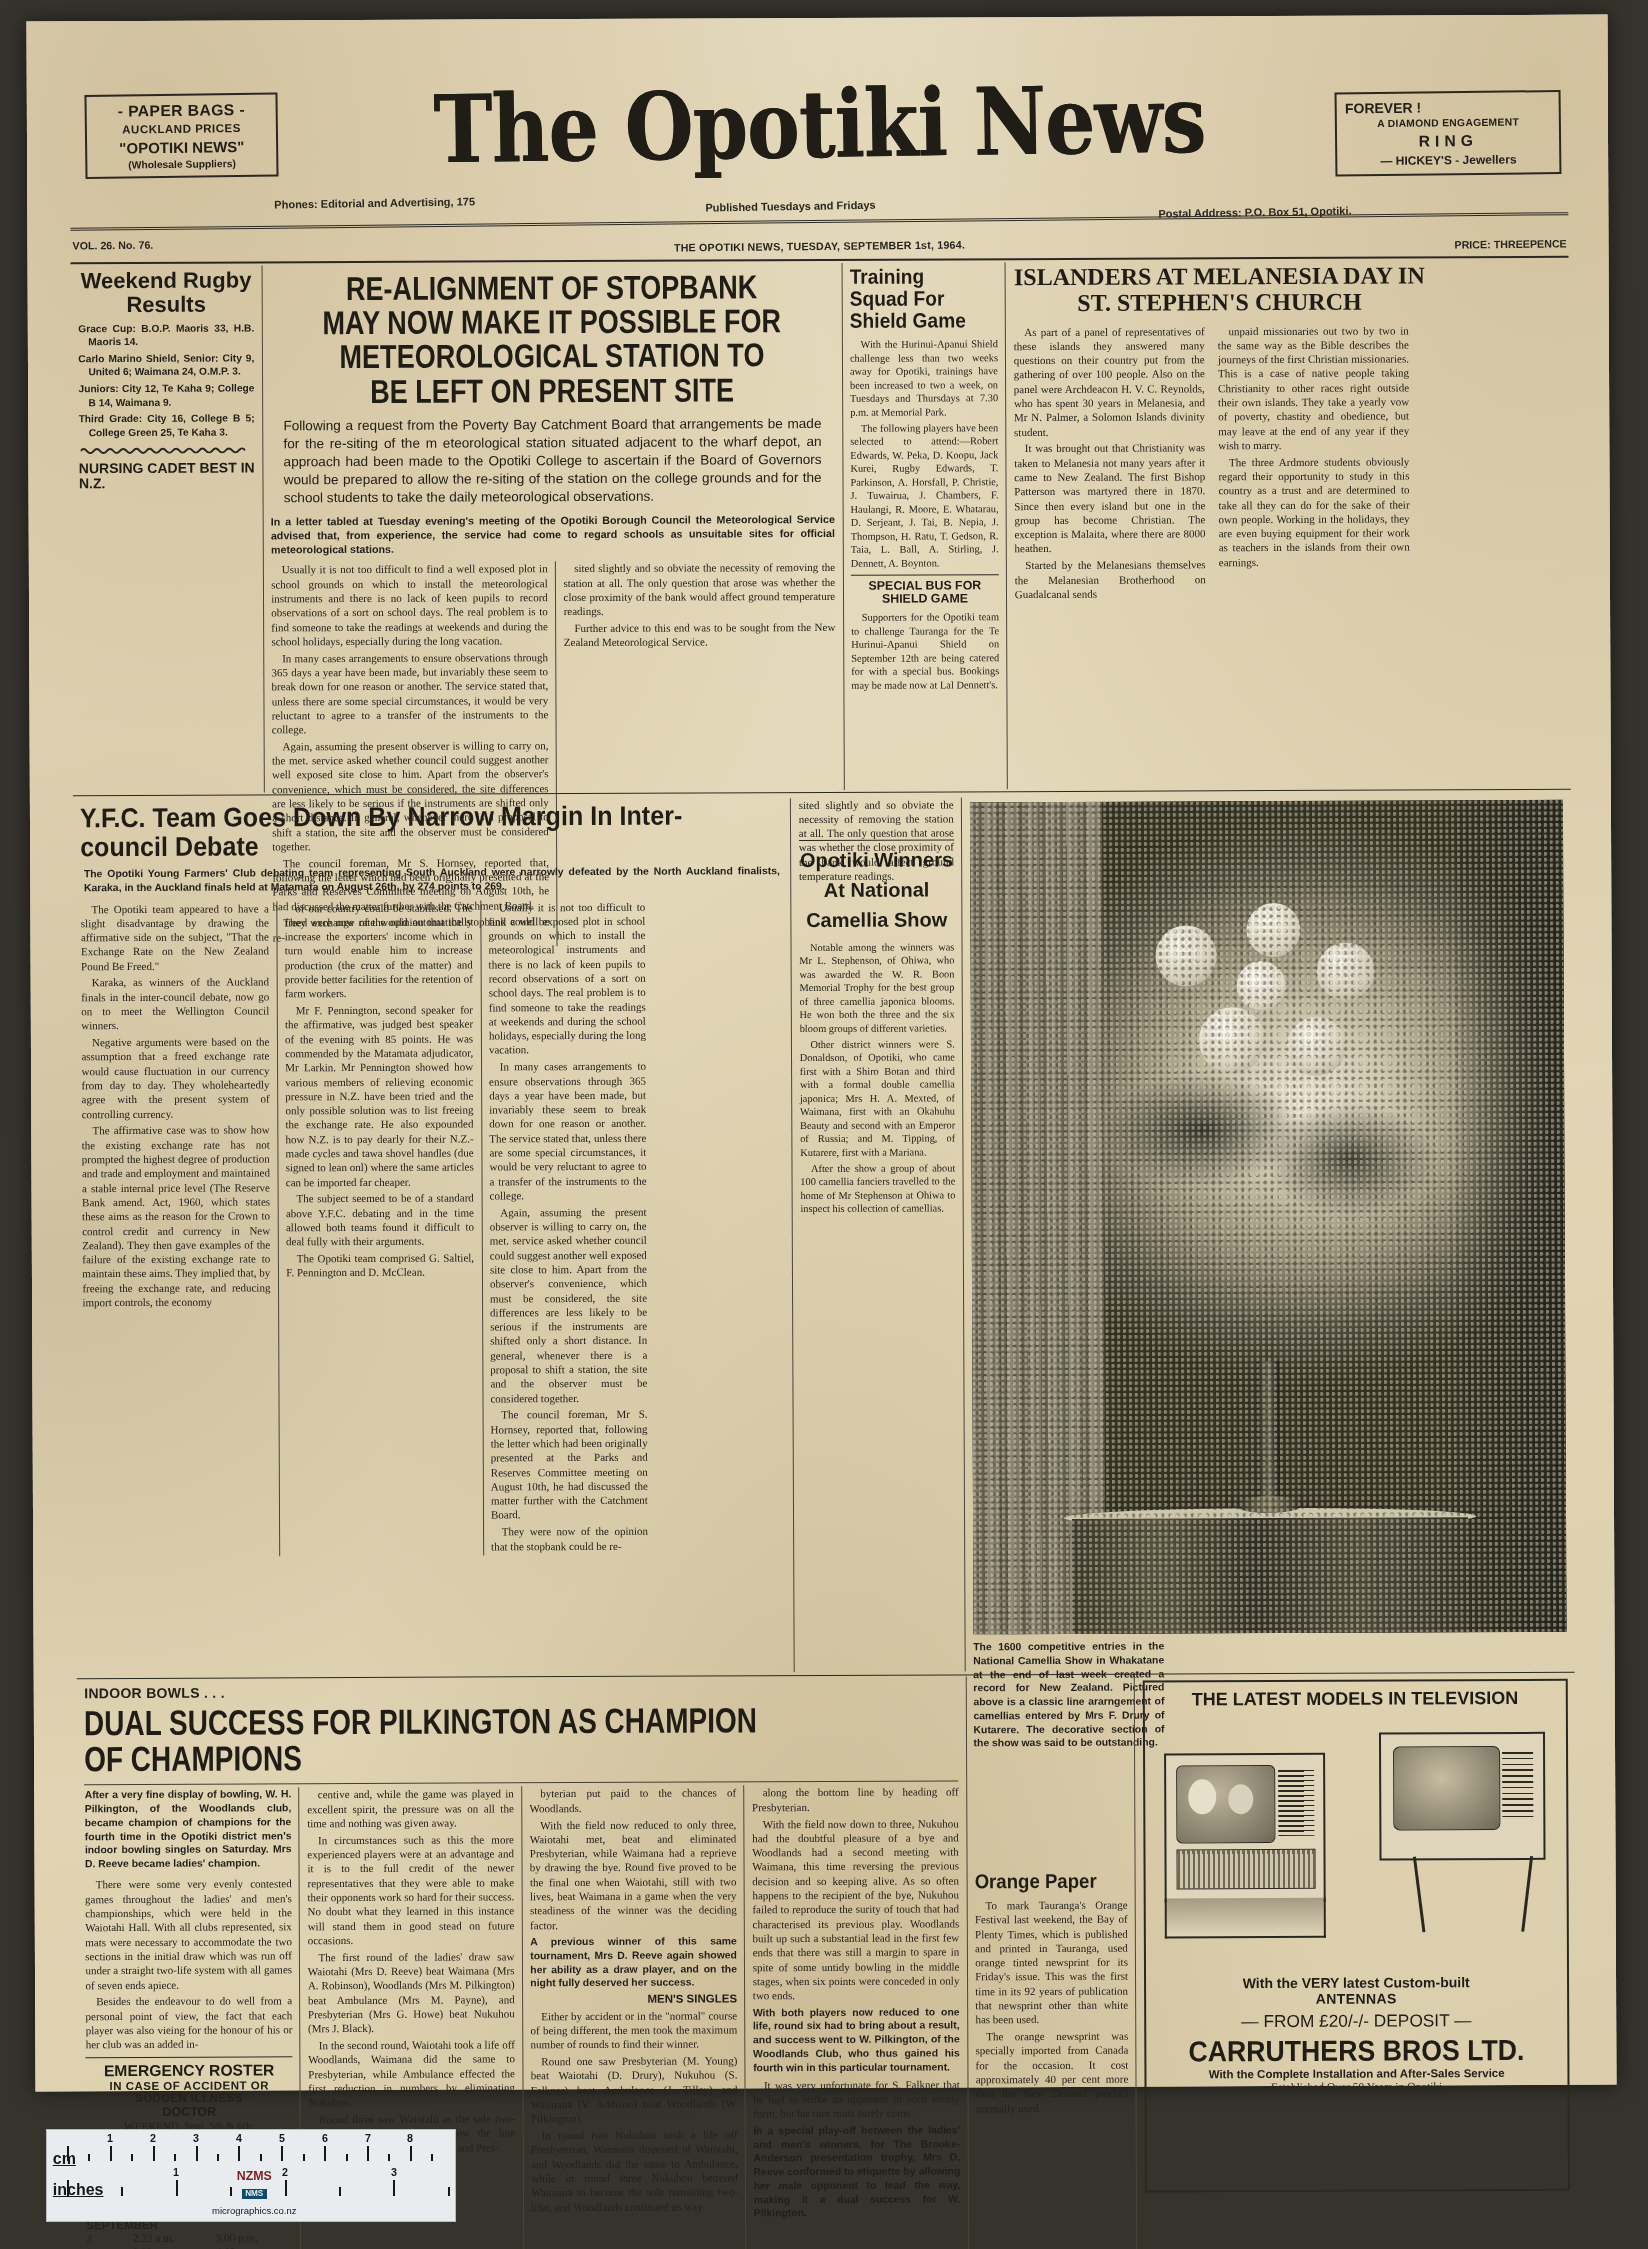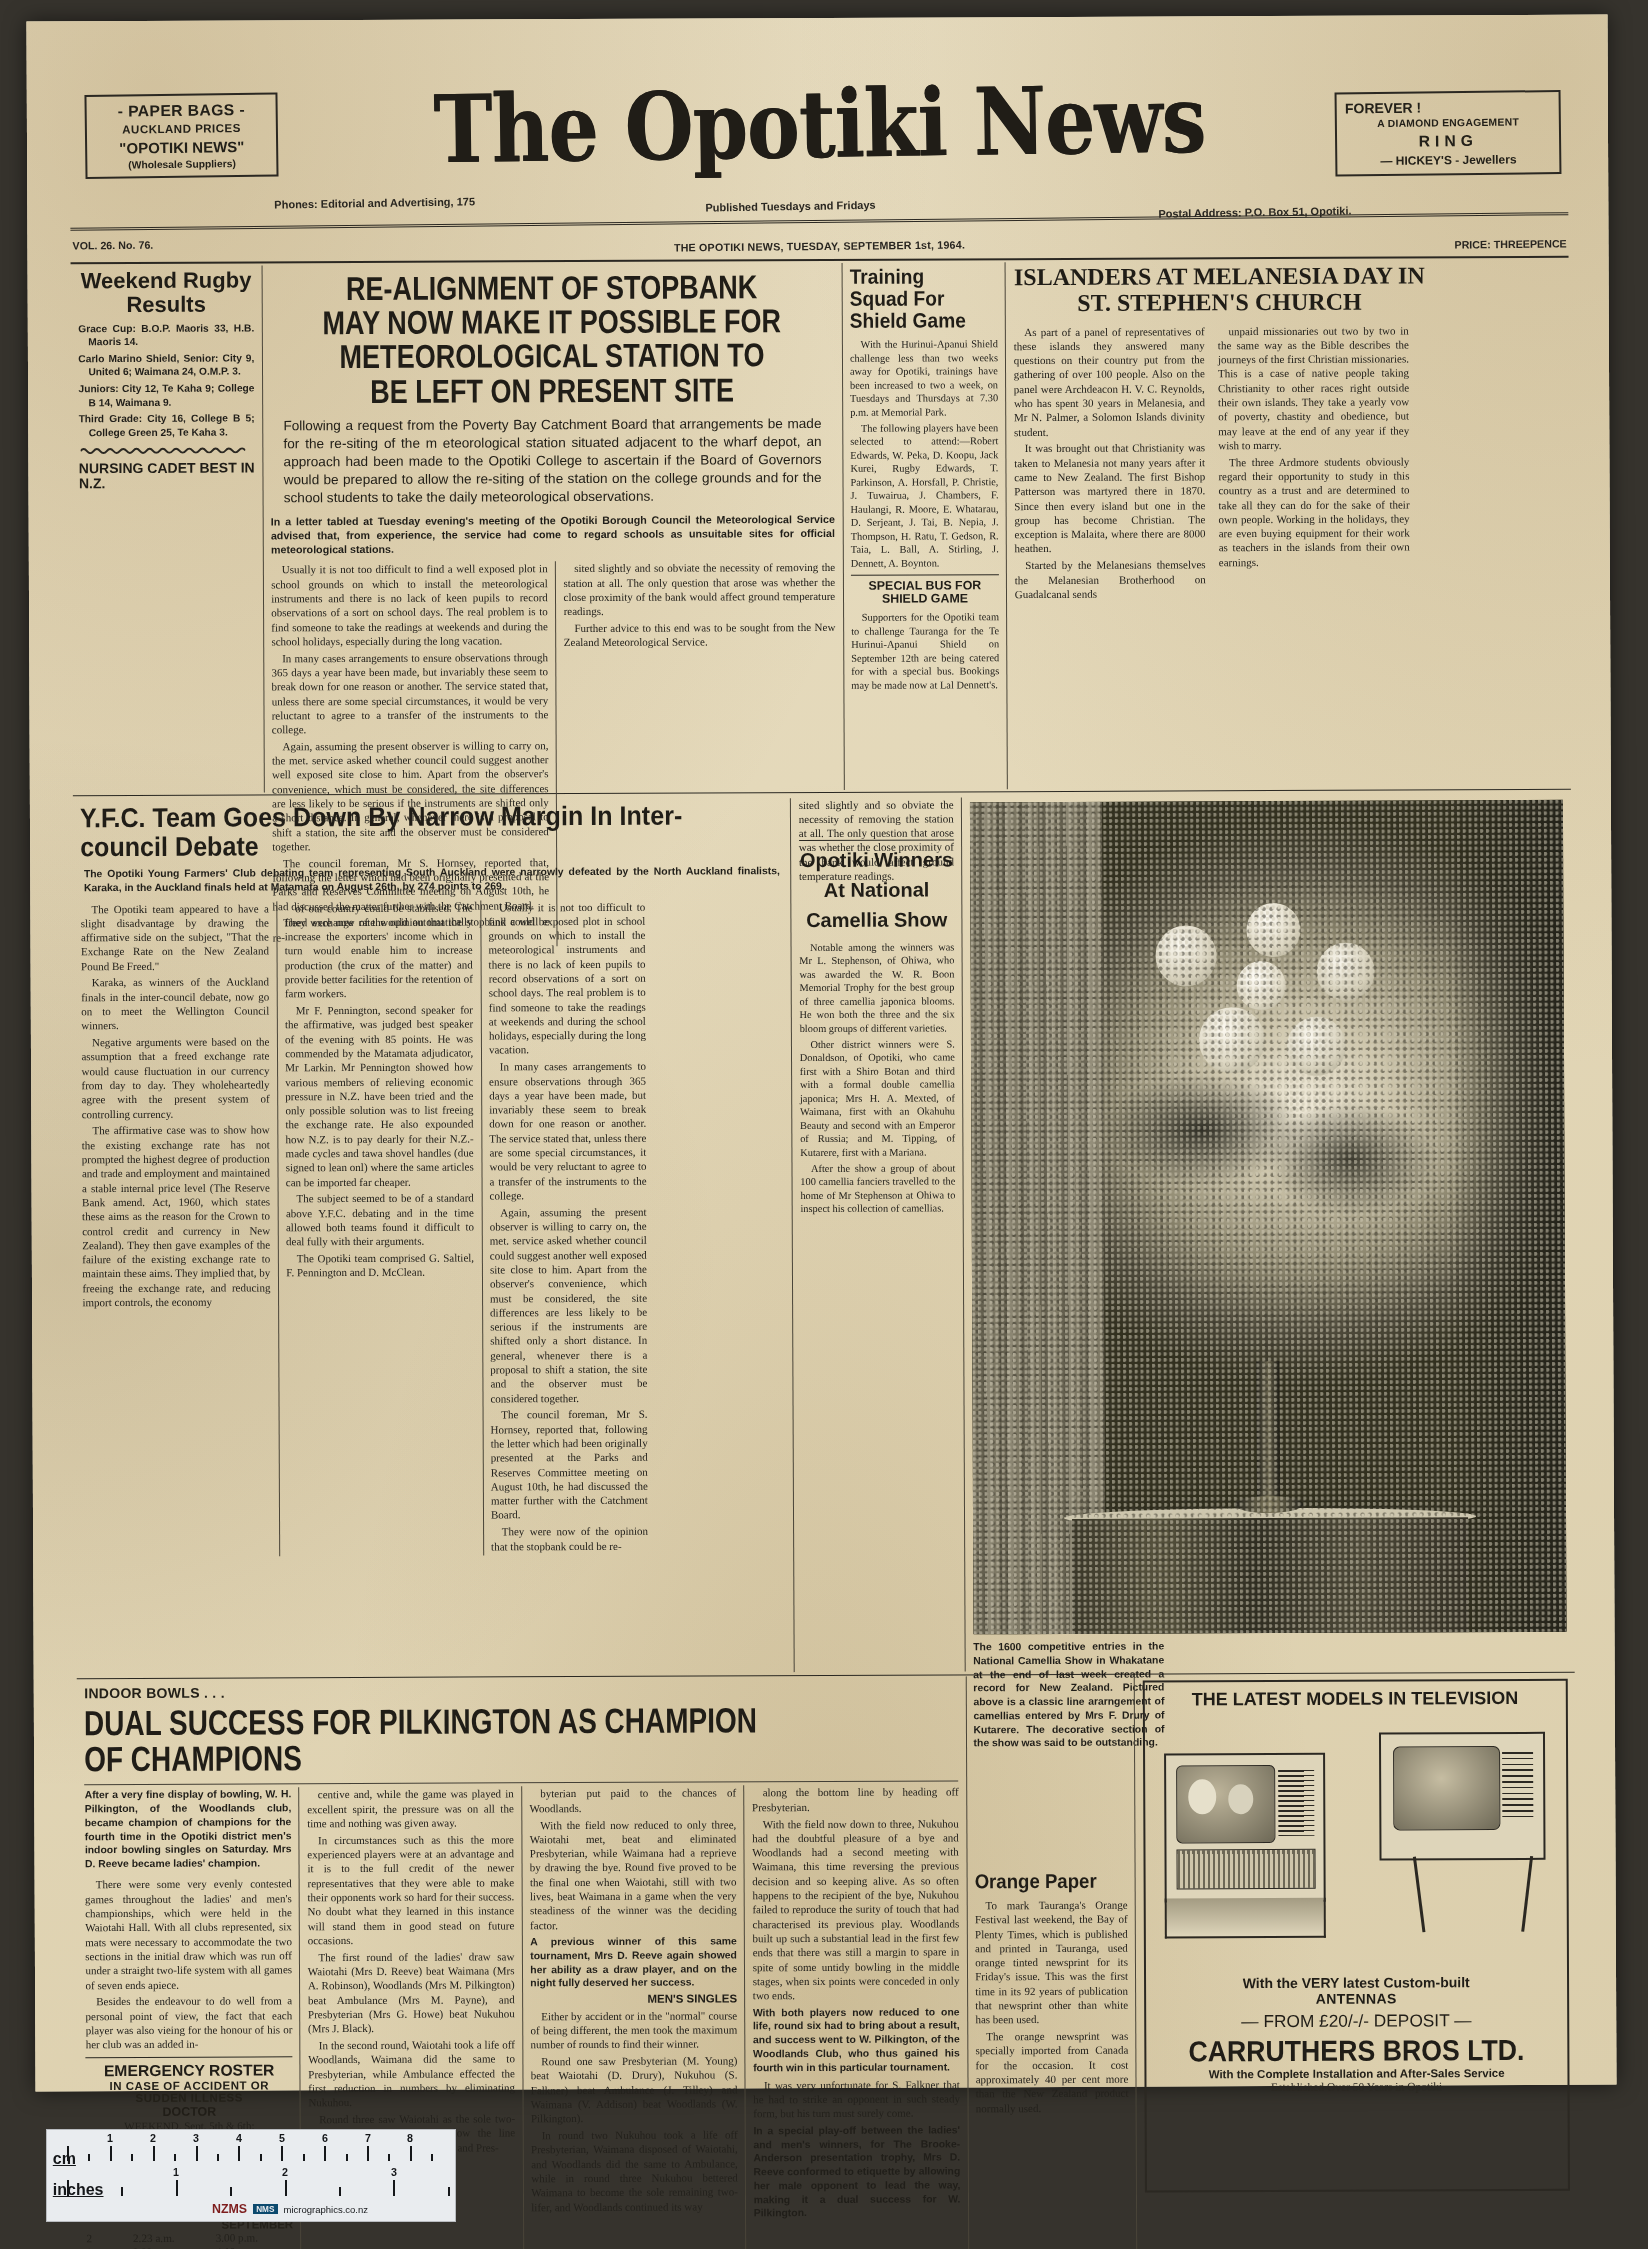--- a/index.html
+++ b/index.html
@@ -115,7 +115,7 @@
   #ruler .tk{position:absolute;bottom:0;width:1.6px;background:#15171a;}
   #ruler .num{position:absolute;font-family:"Liberation Sans", sans-serif;
               font-weight:bold;font-size:10.7px;color:#15171a;}
-  #nzms{position:absolute;left:165px;bottom:5px;display:flex;align-items:center;gap:5.8px;}
+  #nzms{position:absolute;left:165px;bottom:5px;display:flex;align-items:center;gap:5.8px;flex-direction:column;}
   #nzms .tag{font-family:"Liberation Sans", sans-serif;font-weight:bold;font-size:12.4px;
              color:#7d1d1d;}
   #nzms .blk{background:#0c4a6e;color:#e9ecef;font-size:8.2px;padding:0.8px 3.3px;

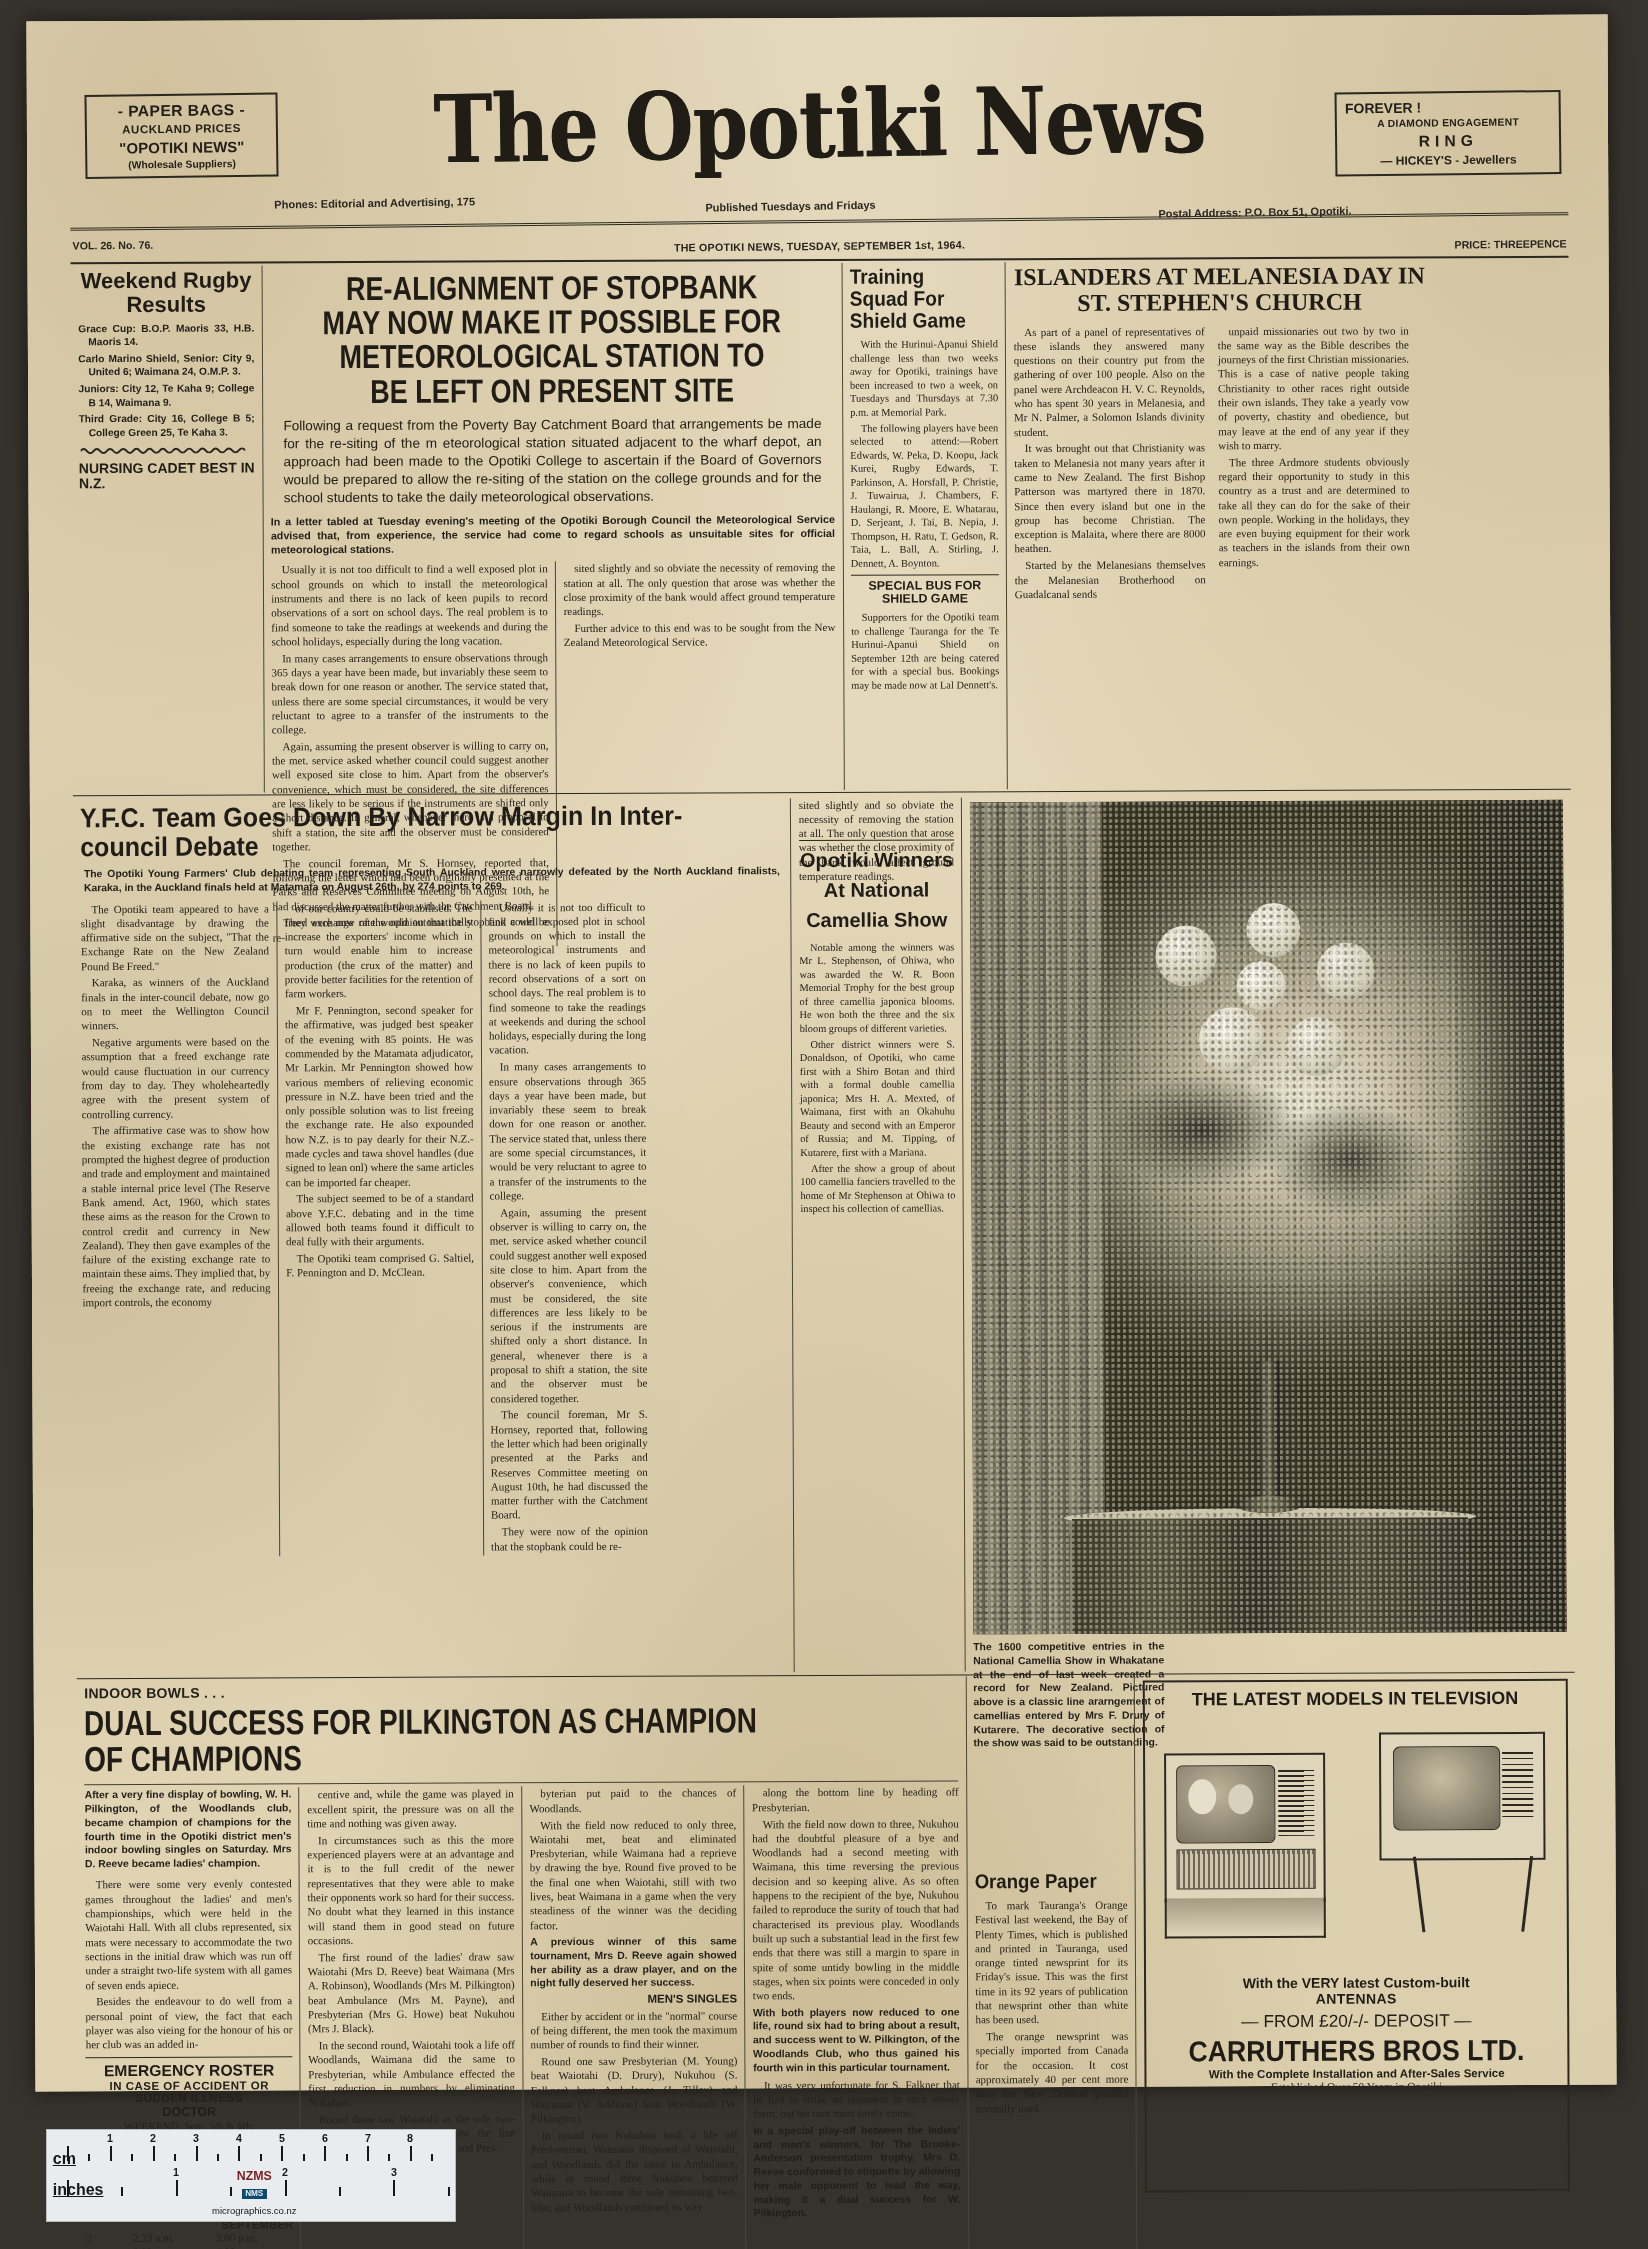--- a/index.html
+++ b/index.html
@@ -347,7 +347,7 @@
 
           <div>
             <div style="font-family:'Liberation Sans',sans-serif;font-weight:bold;font-size:15.7px;color:#201d17;text-align:left;">HIGH TIDES AT OPOTIKI</div>
-            <div style="font-family:'Liberation Sans',sans-serif;font-weight:bold;font-size:11.5px;text-align:right;color:#232019;">SEPTEMBER</div>
+            <div style="font-family:'Liberation Sans',sans-serif;font-weight:bold;font-size:11.5px;text-align:left;color:#232019;">SEPTEMBER</div>
             <table style="width:100%;border-collapse:collapse;font-family:'Liberation Serif',serif;font-size:11.2px;color:#23211c;">
               <tbody>
                       <tr>

